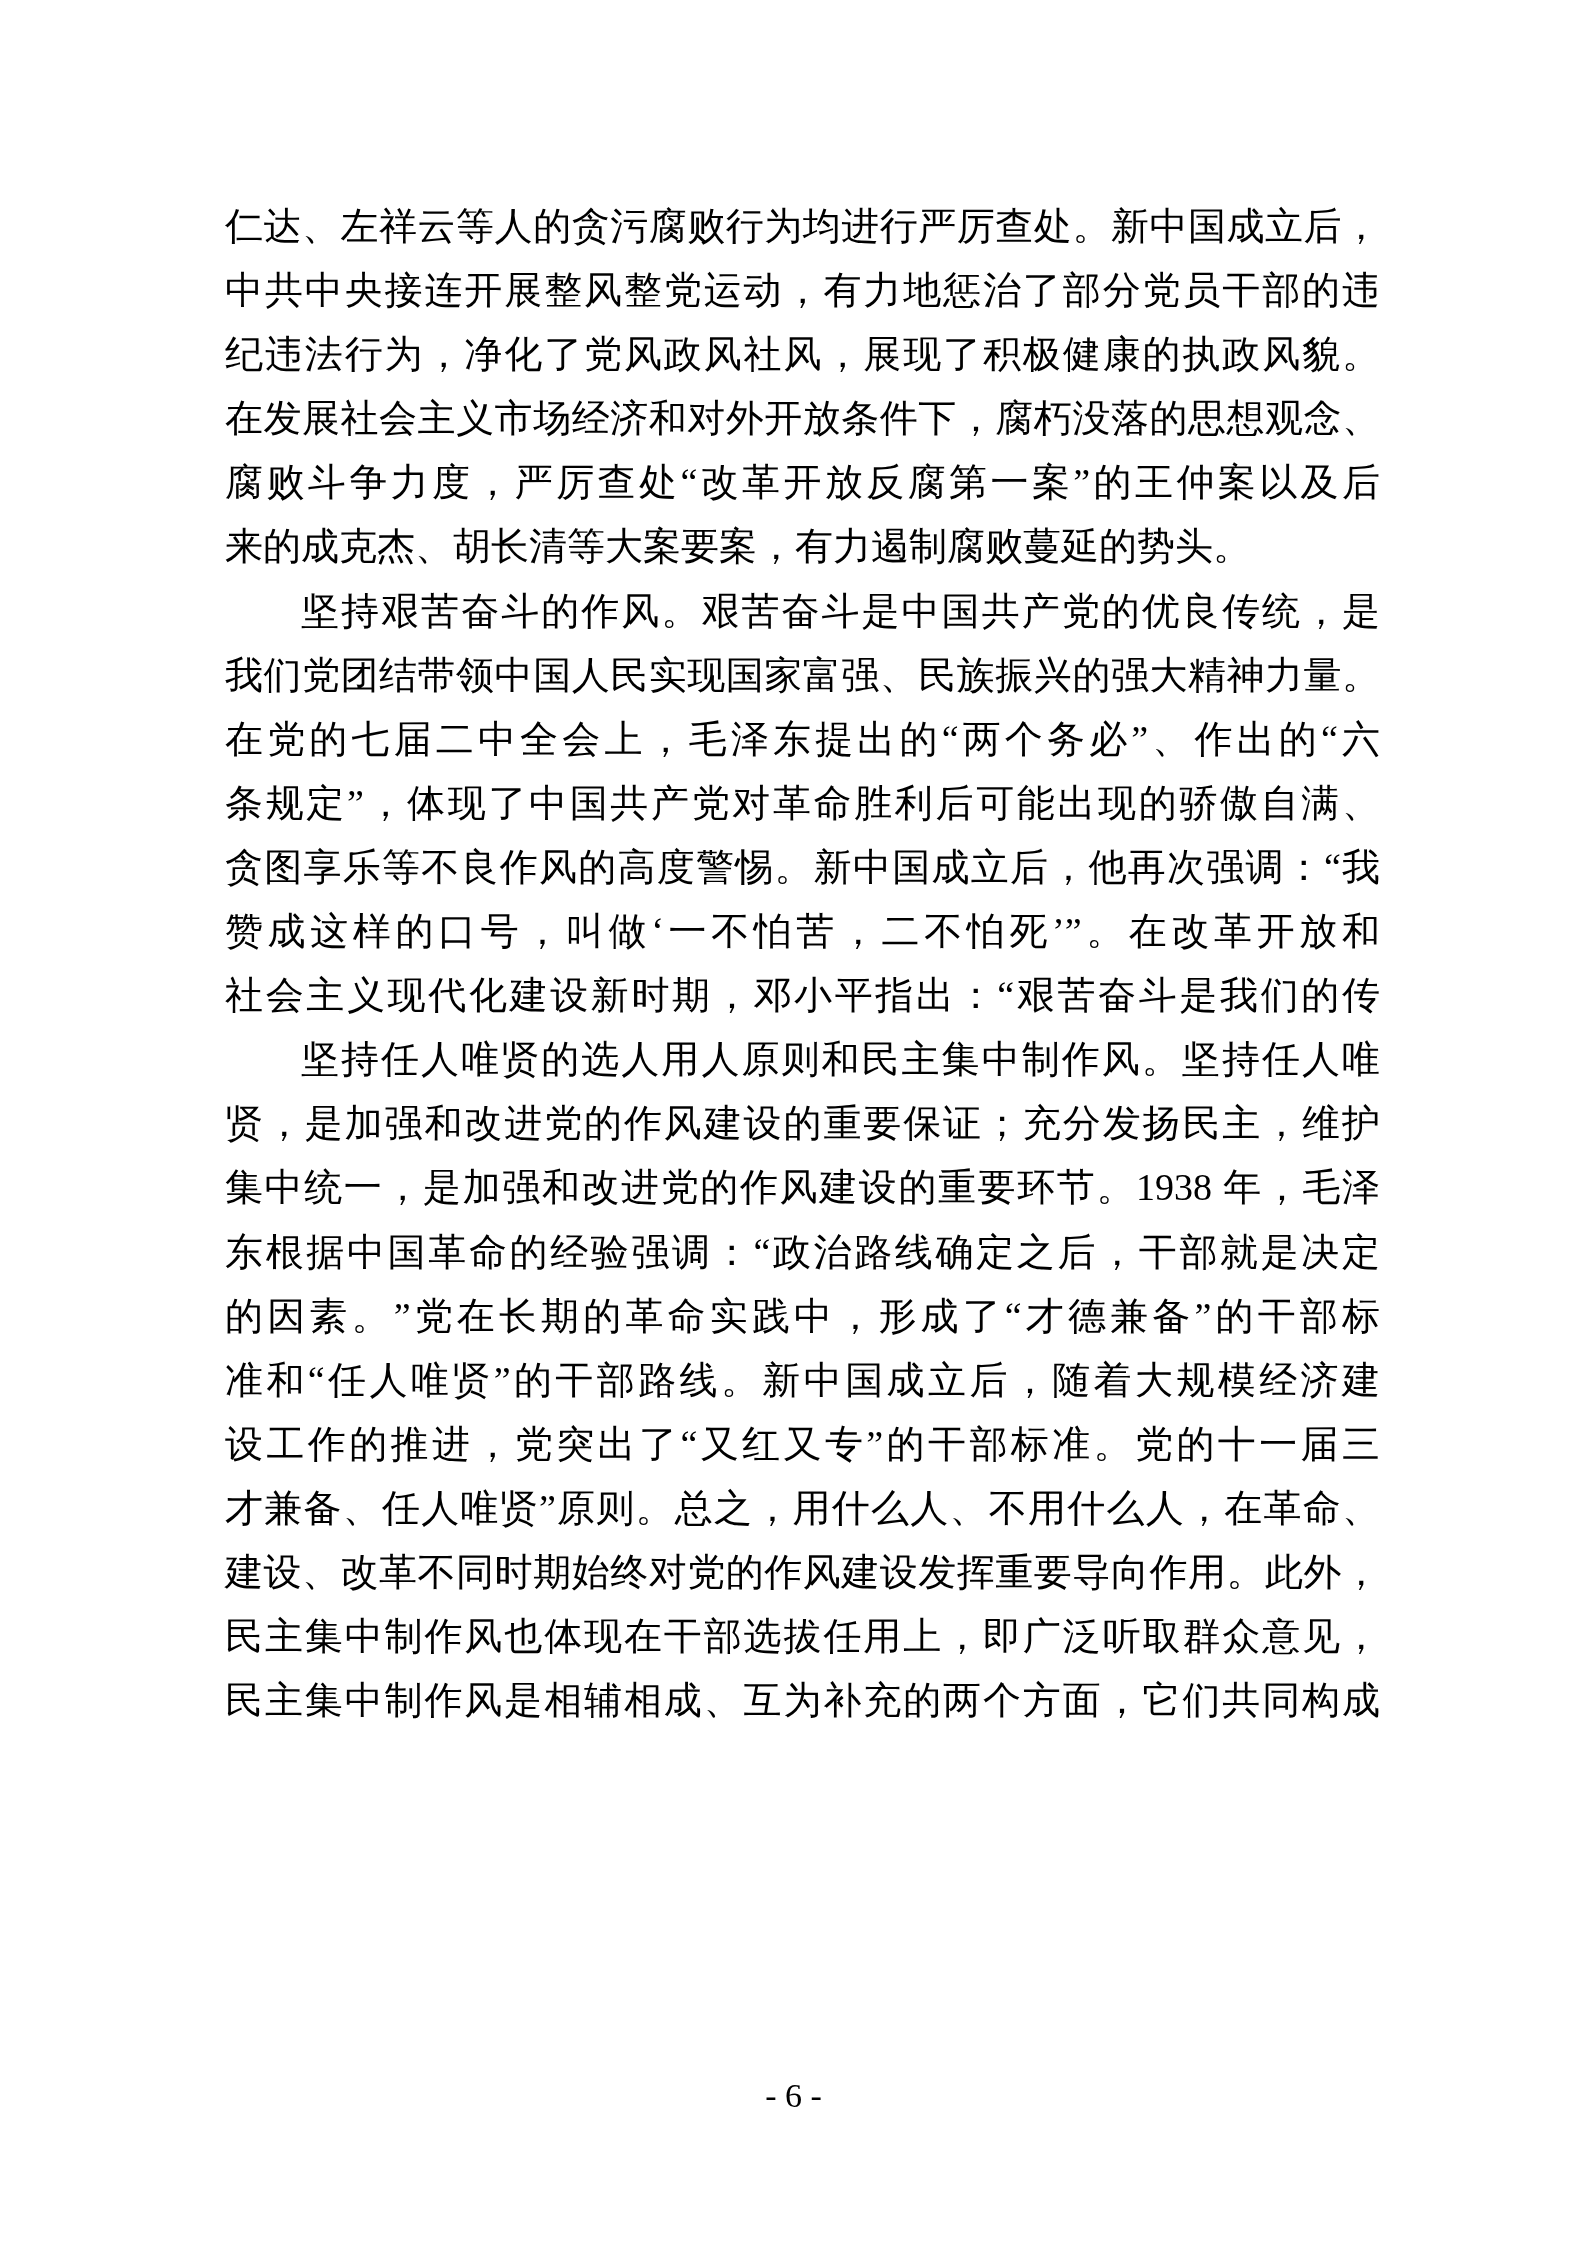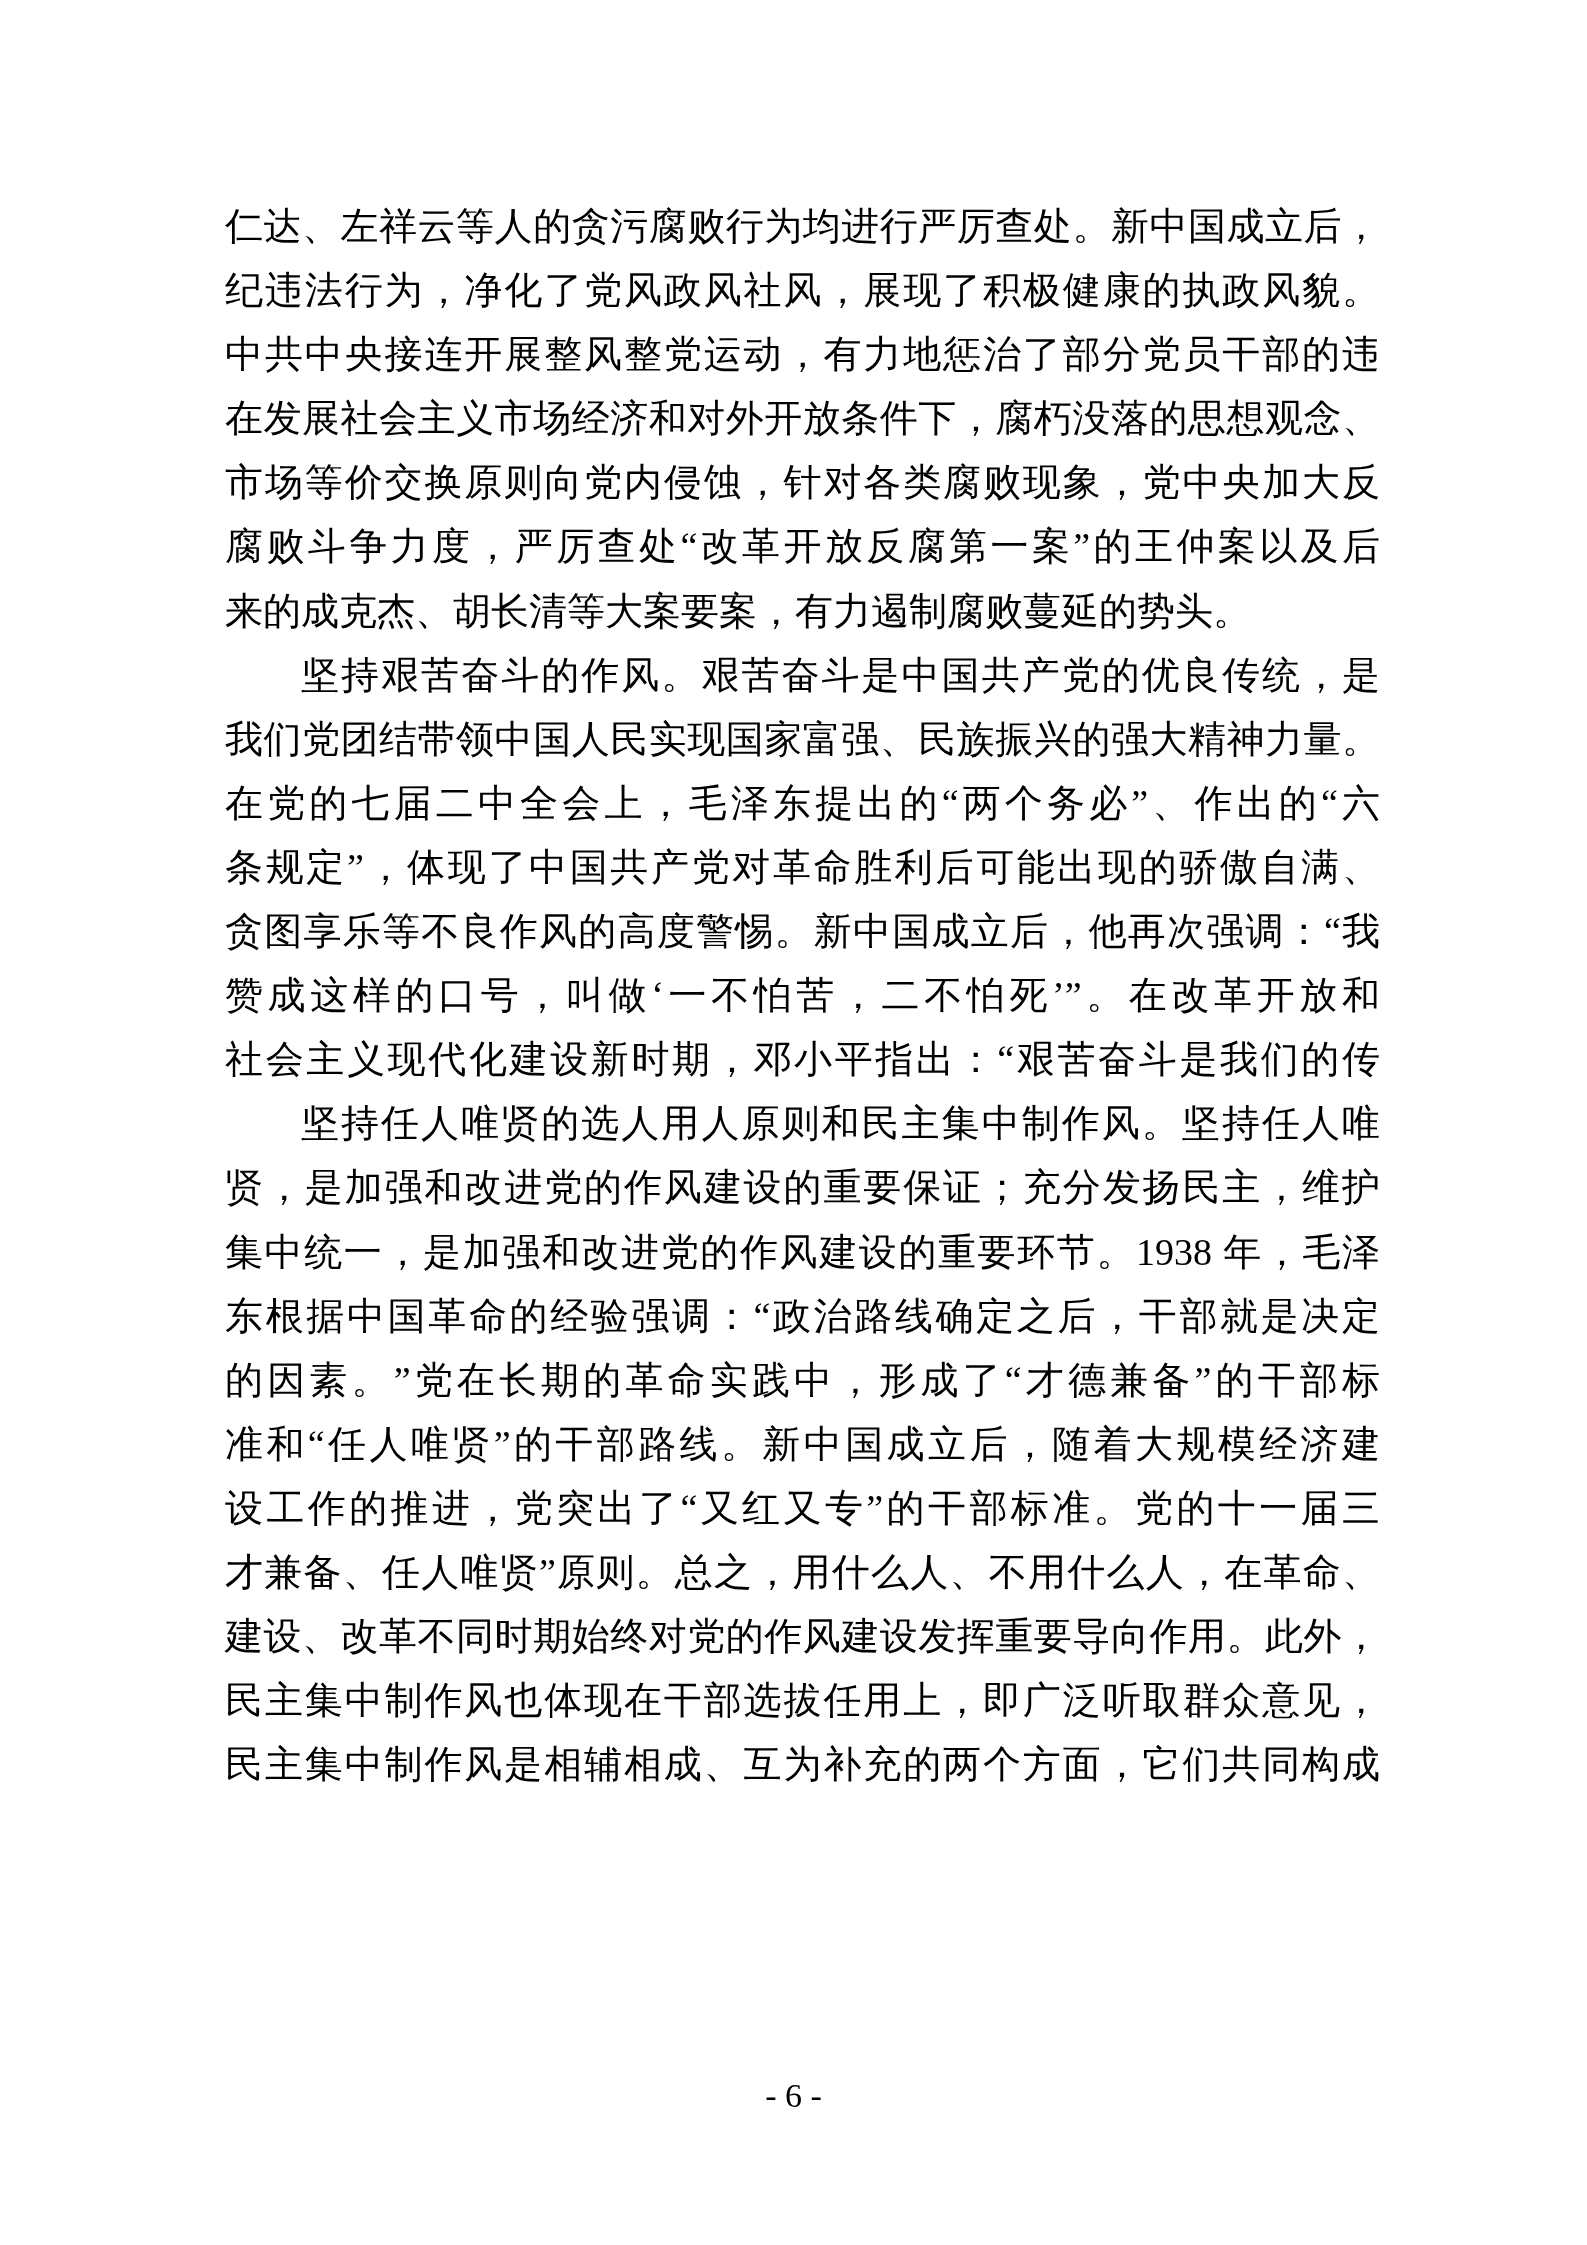--- a/index.html
+++ b/index.html
@@ -63,8 +63,8 @@
 <div class="page">
   <div class="text-block" id="text-block">
       <div class="line">仁达、左祥云等人的贪污腐败行为均进行严厉查处。新中国成立后，</div>
+      <div class="line">中共中央接连开展整风整党运动，有力地惩治了部分党员干部的违</div>
       <div class="line">纪违法行为，净化了党风政风社风，展现了积极健康的执政风貌。</div>
-      <div class="line">中共中央接连开展整风整党运动，有力地惩治了部分党员干部的违</div>
       <div class="line">在发展社会主义市场经济和对外开放条件下，腐朽没落的思想观念、</div>
       <div class="line">市场等价交换原则向党内侵蚀，针对各类腐败现象，党中央加大反</div>
       <div class="line">腐败斗争力度，严厉查处“改革开放反腐第一案”的王仲案以及后</div>

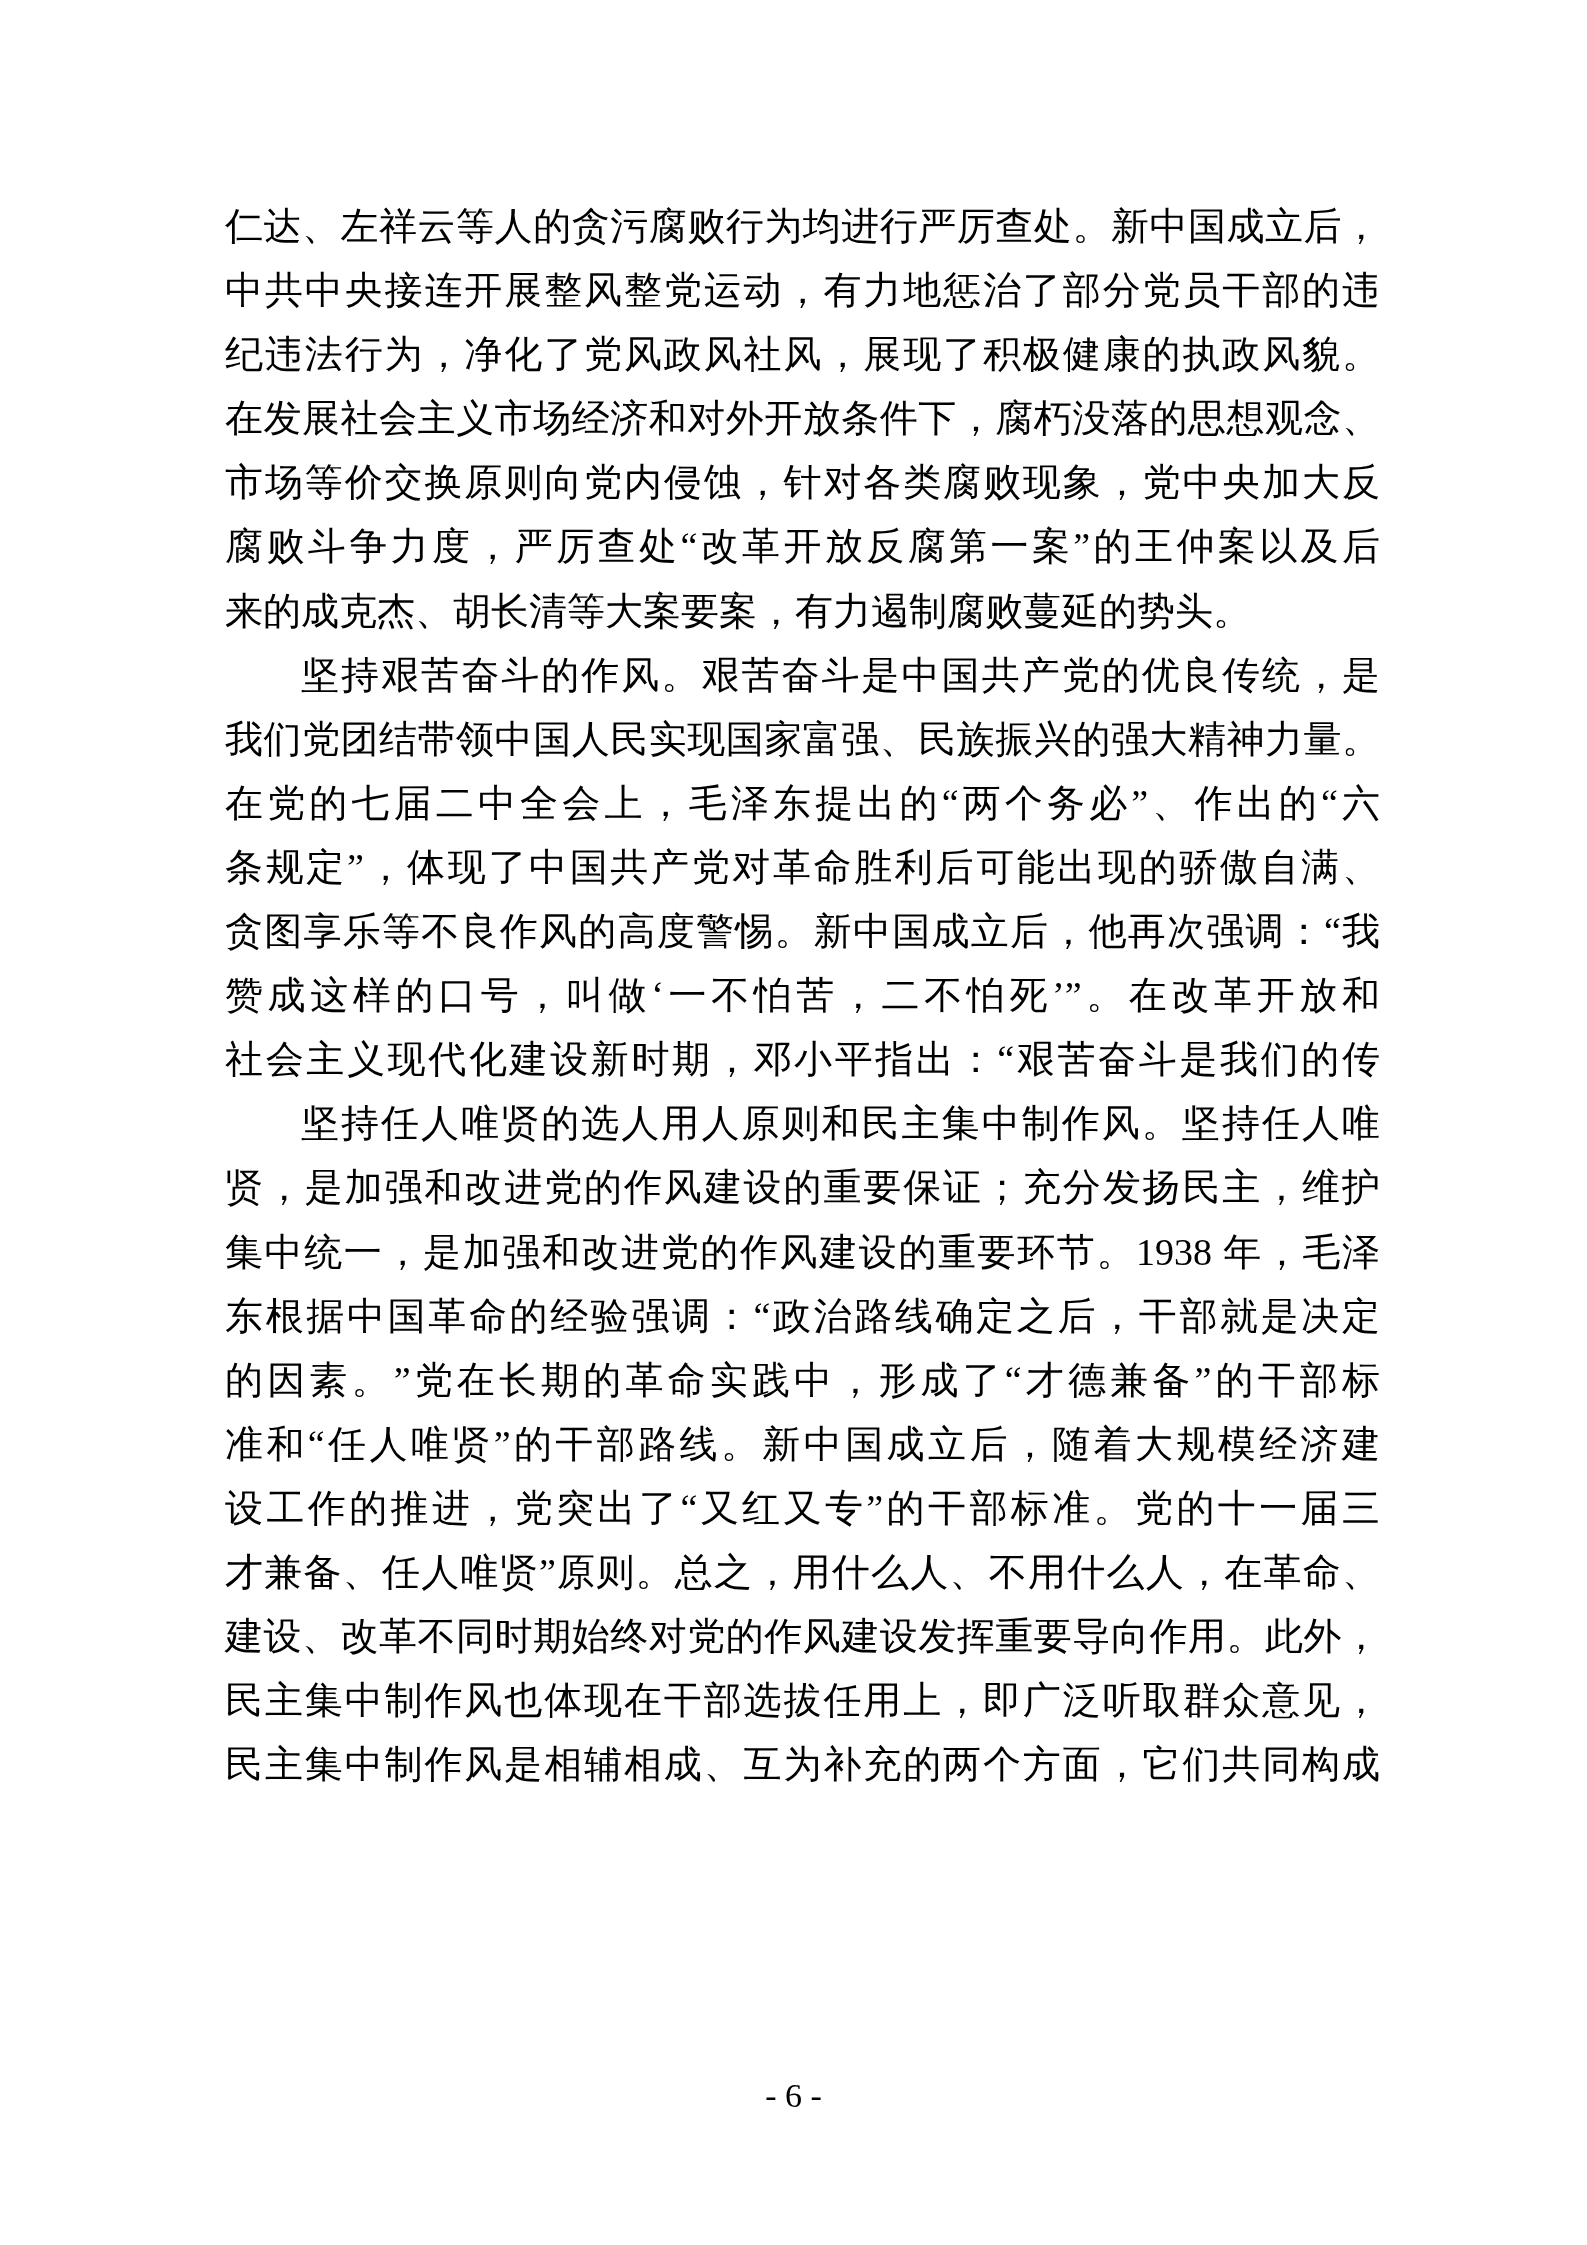--- a/index.html
+++ b/index.html
@@ -66,7 +66,6 @@
       <div class="line">中共中央接连开展整风整党运动，有力地惩治了部分党员干部的违</div>
       <div class="line">纪违法行为，净化了党风政风社风，展现了积极健康的执政风貌。</div>
       <div class="line">在发展社会主义市场经济和对外开放条件下，腐朽没落的思想观念、</div>
-      <div class="line">市场等价交换原则向党内侵蚀，针对各类腐败现象，党中央加大反</div>
       <div class="line">腐败斗争力度，严厉查处“改革开放反腐第一案”的王仲案以及后</div>
       <div class="line short">来的成克杰、胡长清等大案要案，有力遏制腐败蔓延的势头。</div>
       <div class="line indent">坚持艰苦奋斗的作风。艰苦奋斗是中国共产党的优良传统，是</div>

